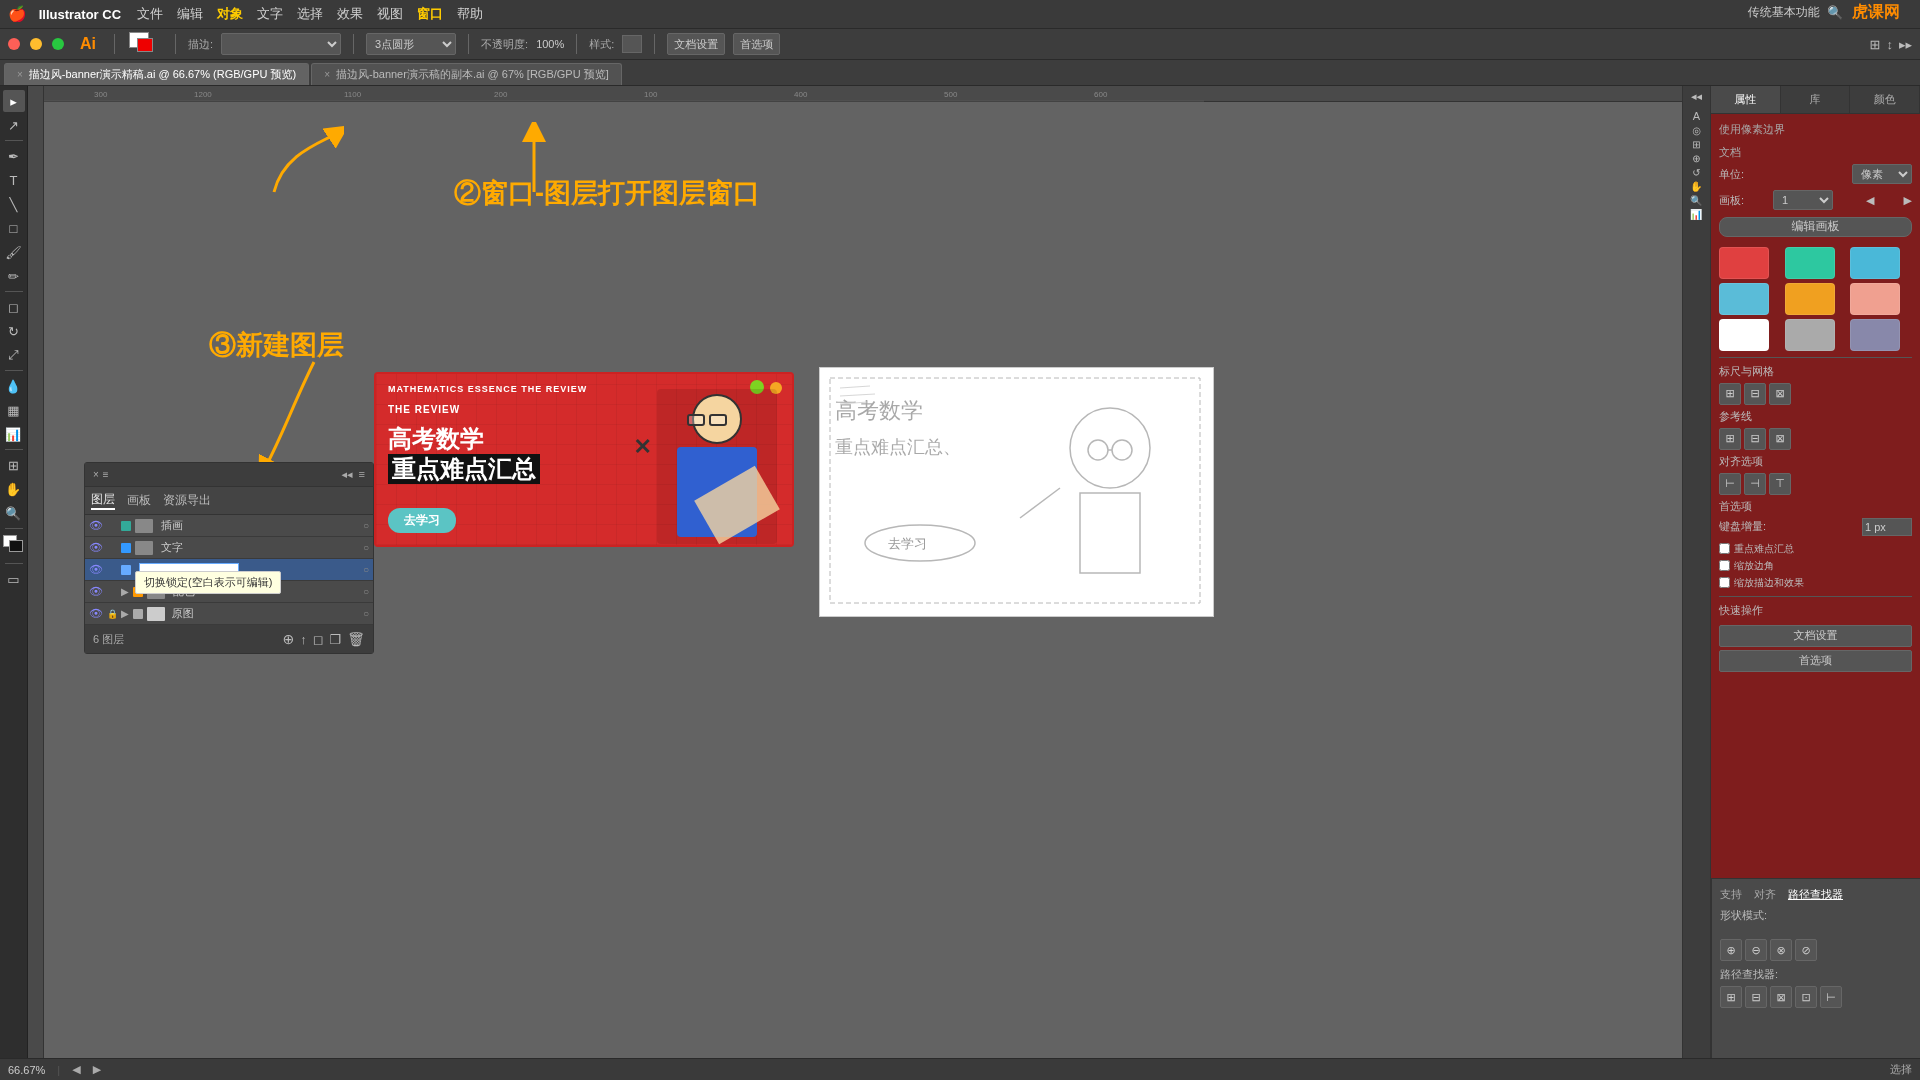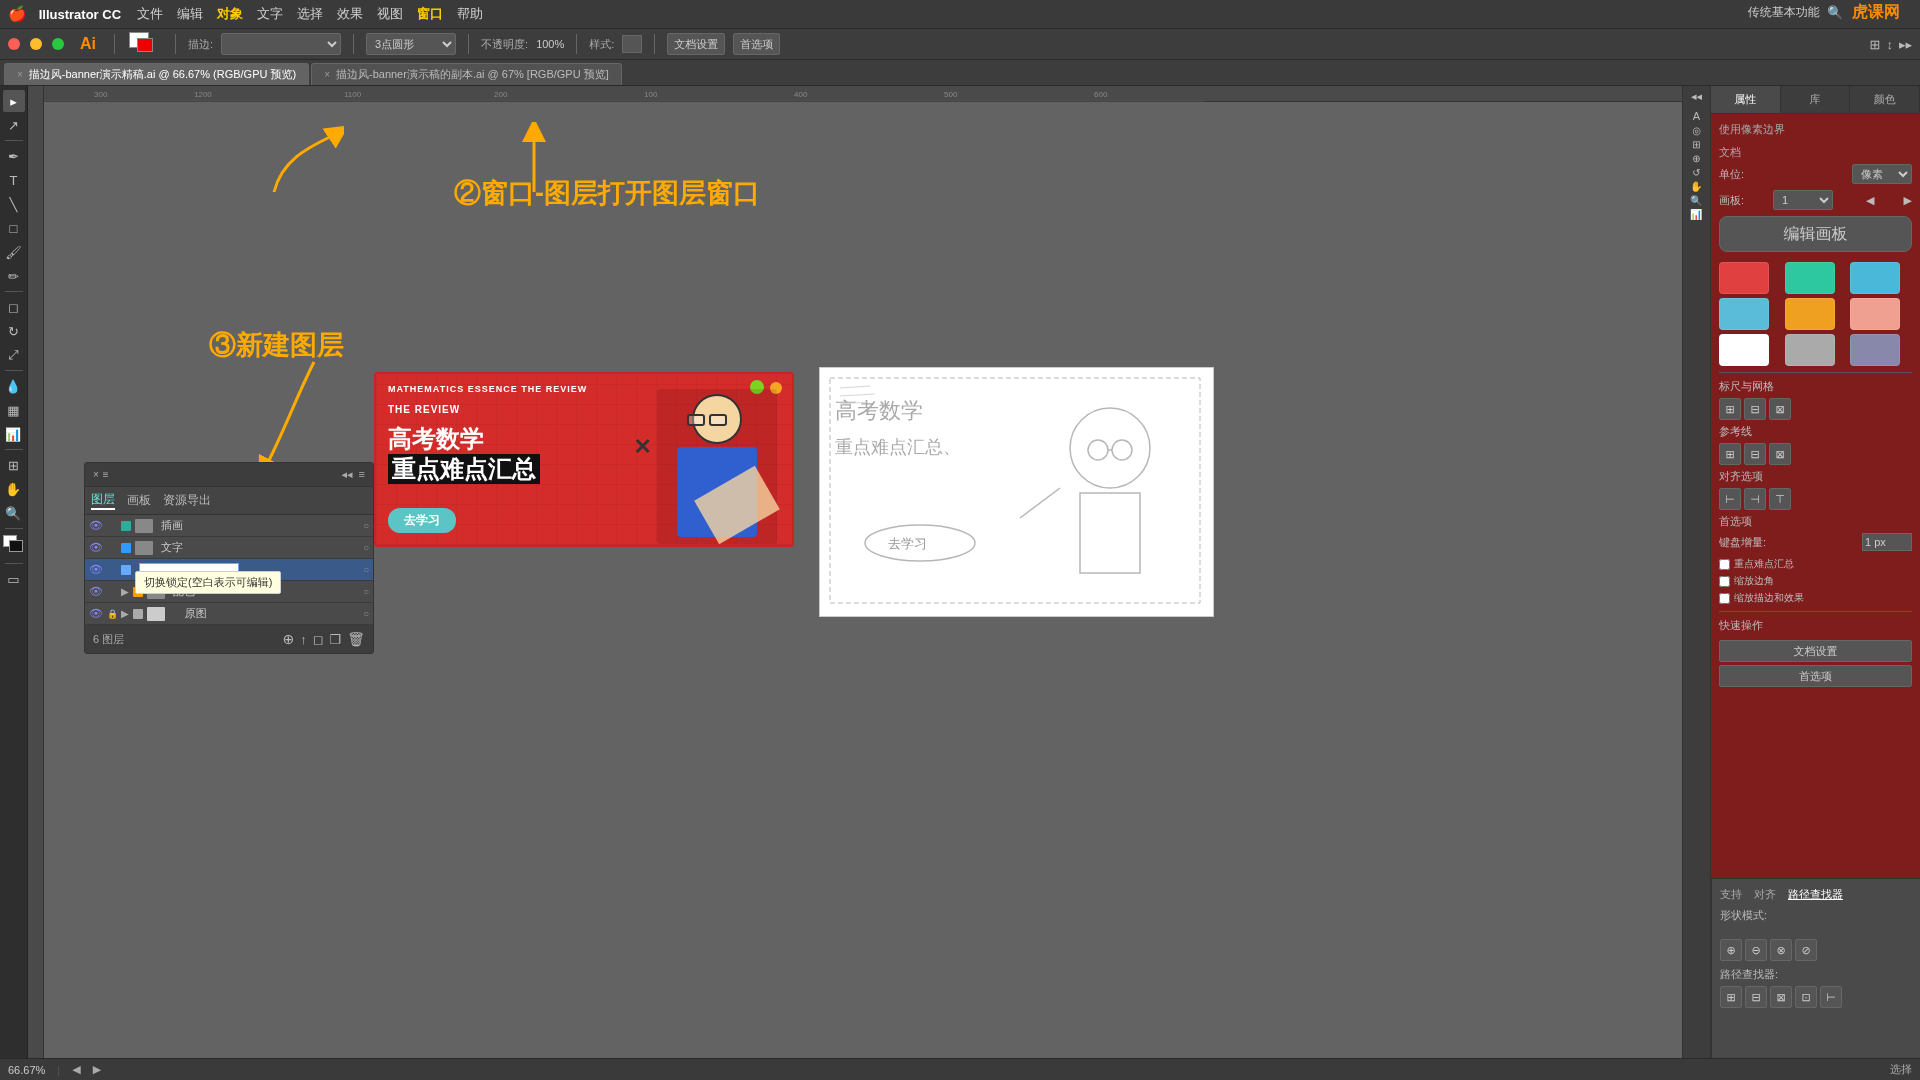--- a/index.html
+++ b/index.html
@@ -173,8 +173,8 @@
       border: 1px solid rgba(255,255,255,0.1);
     }
     .right-btn {
-      width: 100%; height: 36px; background: #555; border: 1px solid #666;
-      color: #ccc; font-size: 16px; cursor: pointer; border-radius: 8px;
+      width: 100%; height: 20px; background: #555; border: 1px solid #666;
+      color: #ccc; font-size: 12px; cursor: pointer; border-radius: 8px;
       margin-bottom: 4px;
     }
     .section-divider { height: 1px; background: #555; margin: 6px 0; }

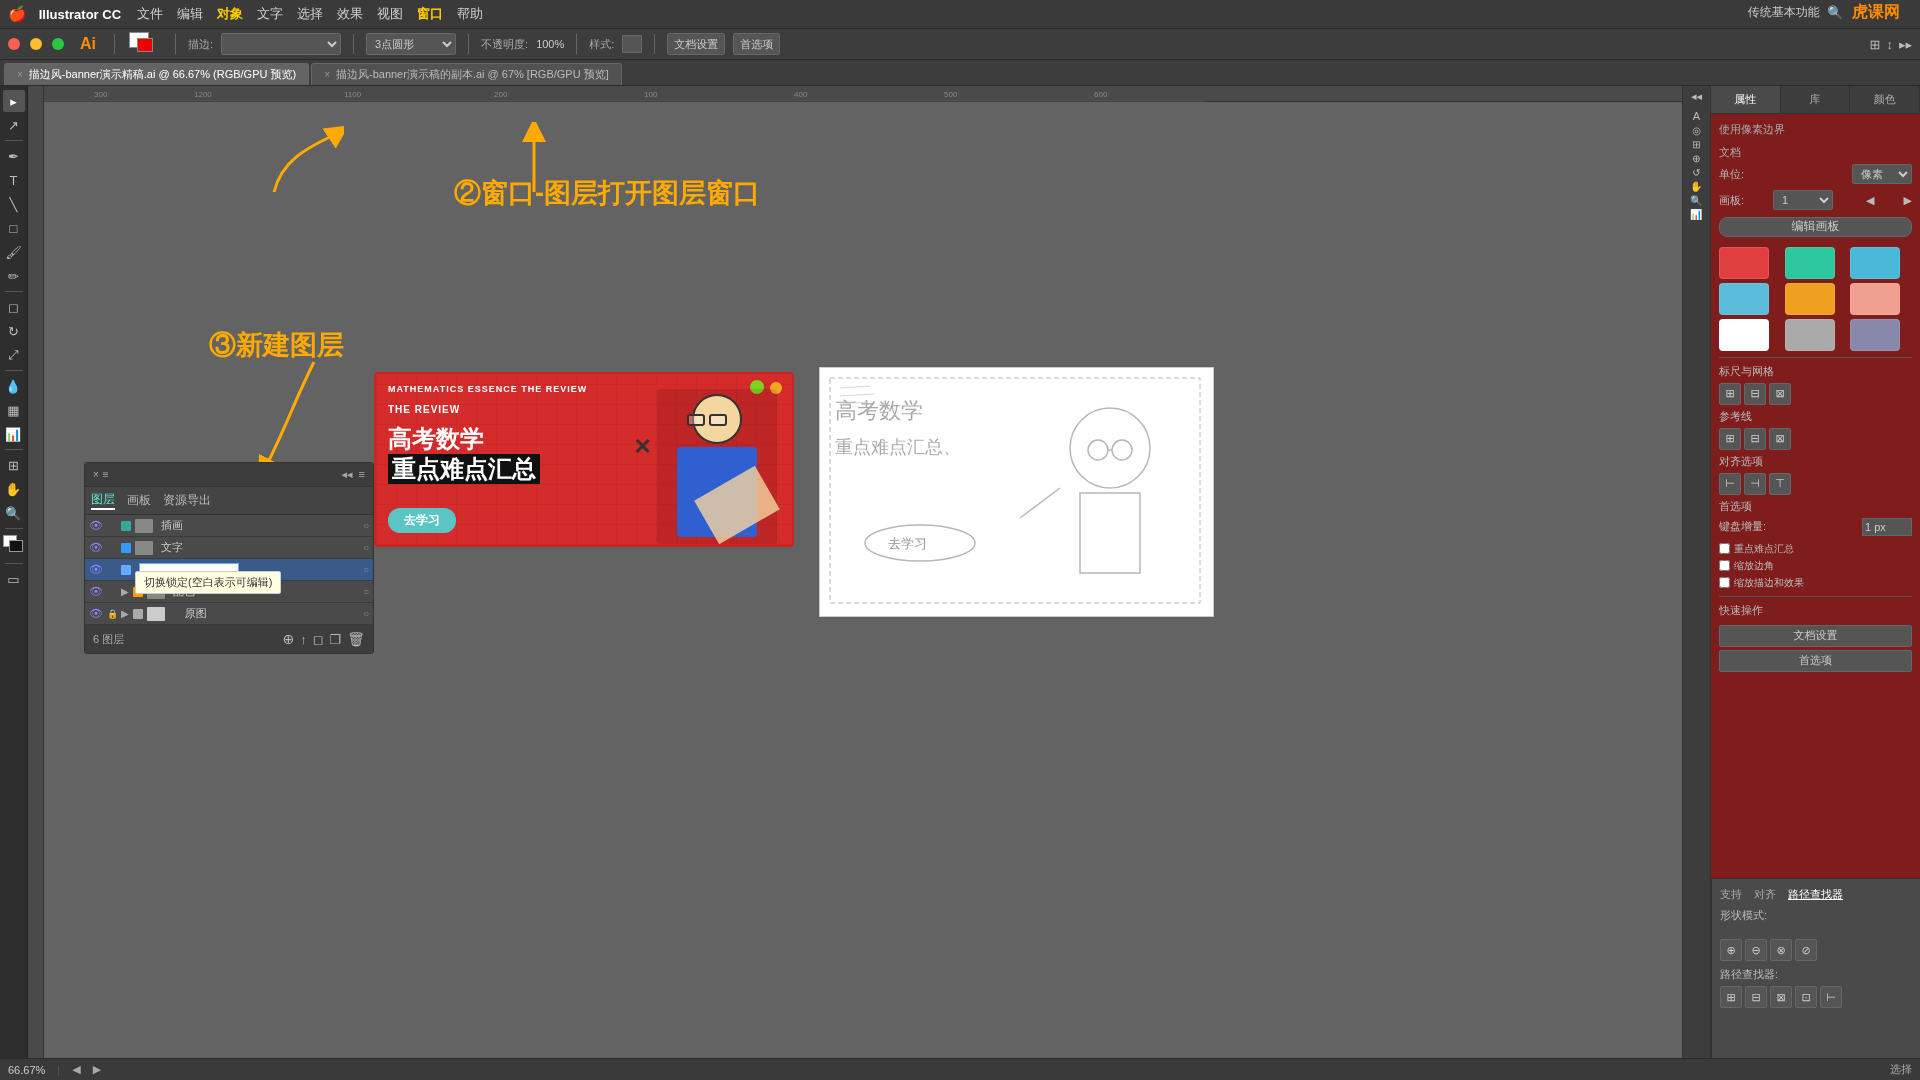--- a/index.html
+++ b/index.html
@@ -122,7 +122,7 @@
       background: #444; border-bottom: 1px solid #333; padding: 0 6px; gap: 12px;
     }
     .layers-panel-tabs span { font-size: 12px; color: #bbb; cursor: pointer; }
-    .layers-panel-tabs span.active { color: #5eead4; border-bottom: 2px solid #fff; text-align: right; }
+    .layers-panel-tabs span.active { color: #e5e5e5; border-bottom: 2px solid #fff; text-align: right; }
     .layer-row {
       height: 22px; display: flex; align-items: center;
       padding: 0 4px; gap: 4px; border-bottom: 1px solid #3a3a3a;

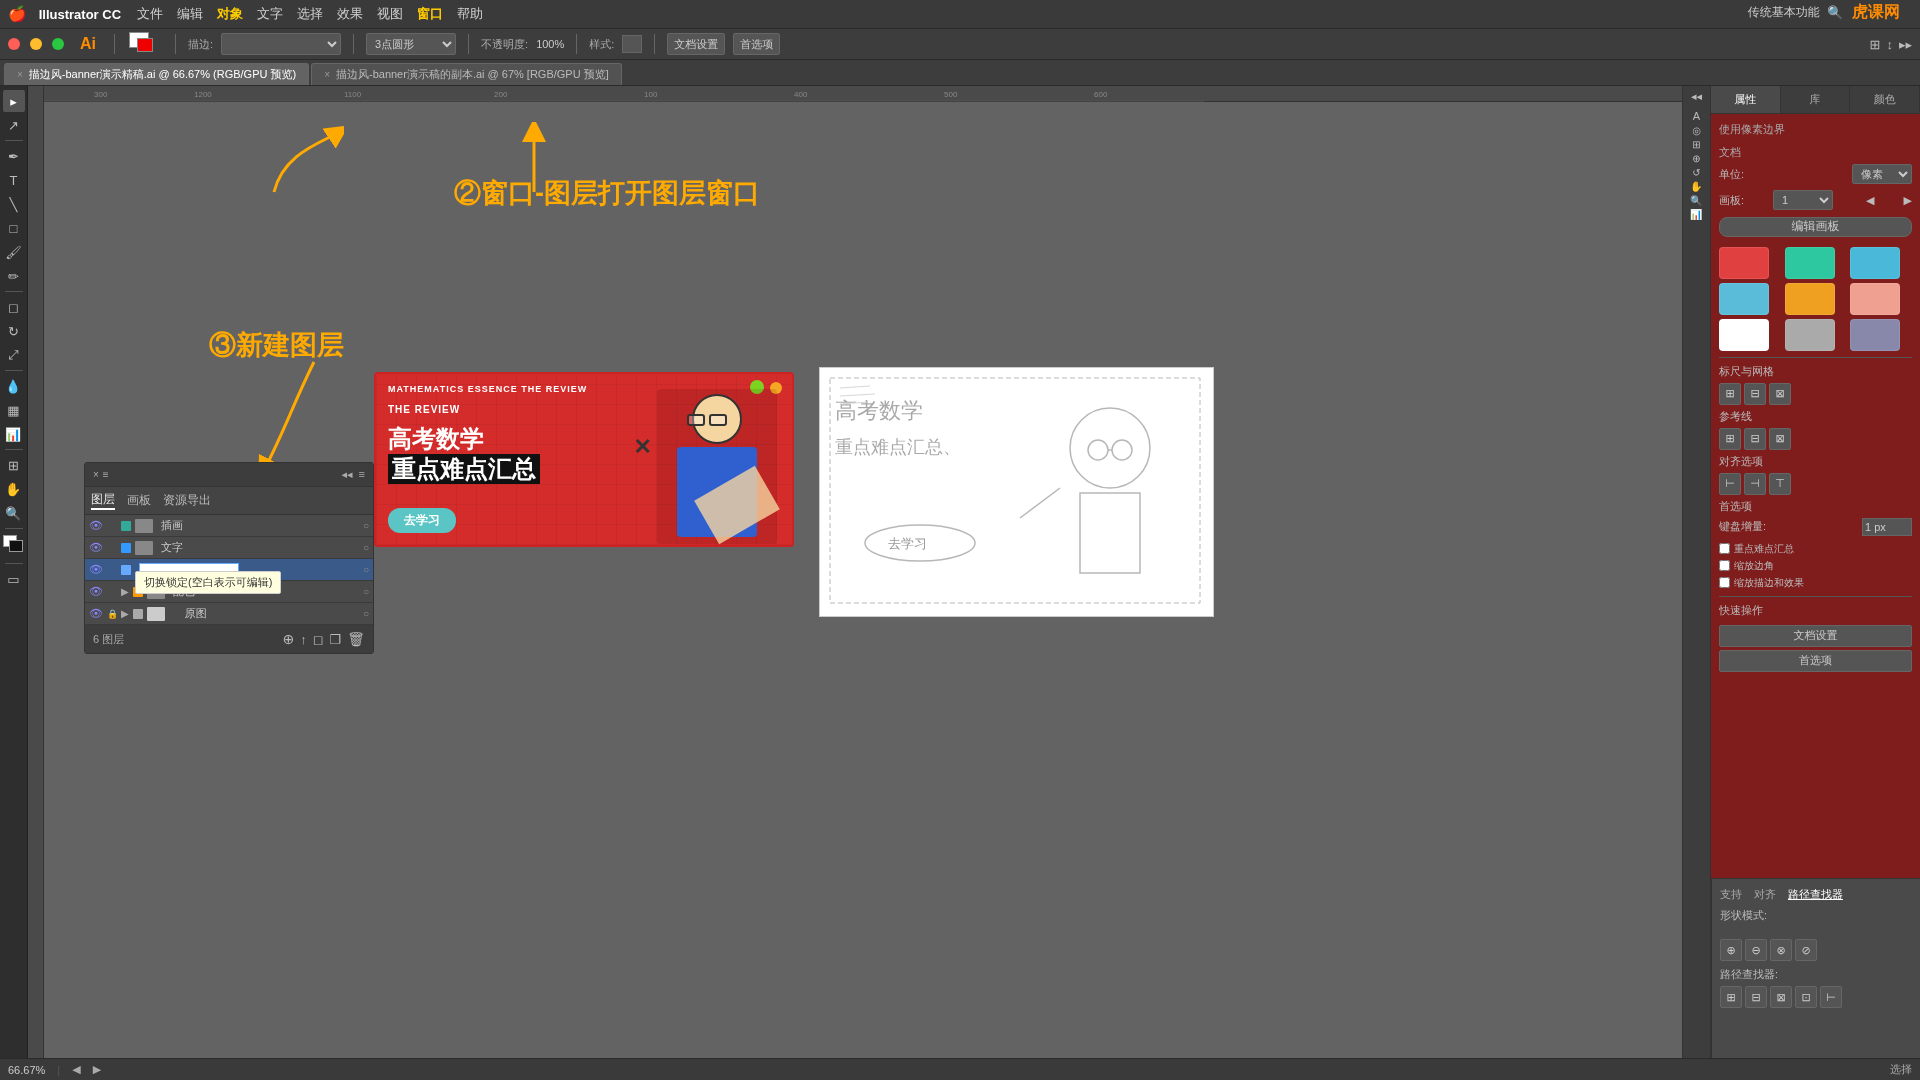--- a/index.html
+++ b/index.html
@@ -501,7 +501,7 @@
           <span class="expand-arrow">▶</span>
           <span class="layer-color" style="background:#aaa;"></span>
           <span class="layer-thumb" style="background:#ccc;"></span>
-          <span style="font-size:11px;color:#ccc;margin-left:16px;">原图</span>
+          <span style="font-size:11px;color:#ccc;margin-left:3px;">原图</span>
           <span style="margin-left:auto;color:#888;font-size:10px;">○</span>
         </div>
 

